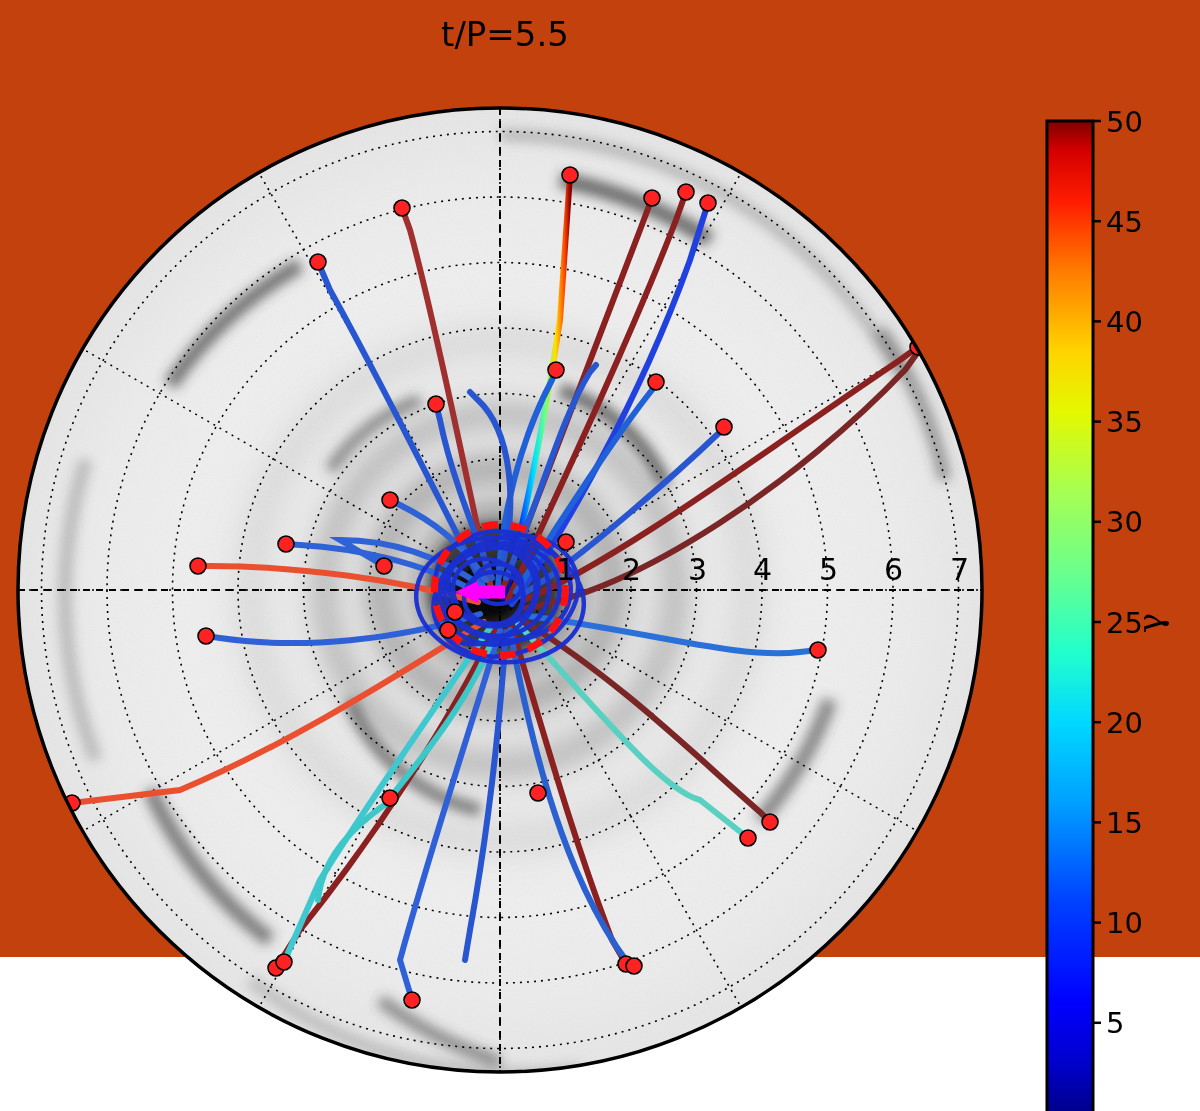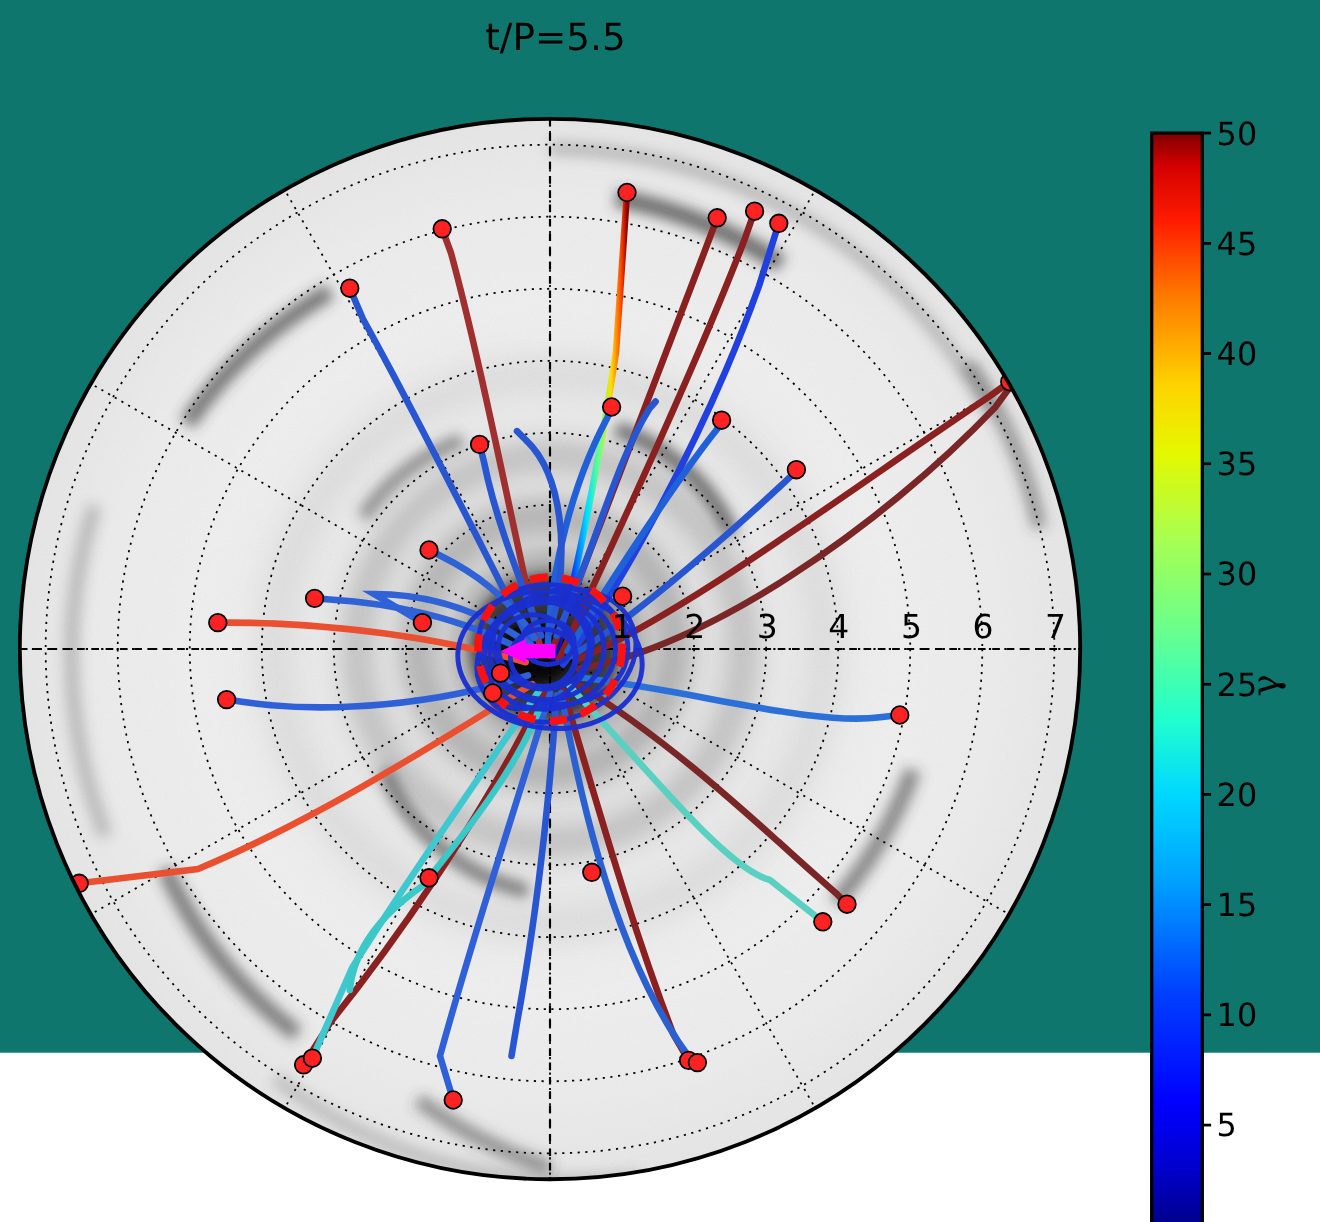--- a/index.html
+++ b/index.html
@@ -5,7 +5,7 @@
   html,body{margin:0;padding:0;background:#ffffff;}
   body{width:1200px;height:1111px;position:relative;overflow:hidden;
        font-family:"DejaVu Sans","Liberation Sans",sans-serif;}
-  #root{position:absolute;left:0;top:0;width:1200px;height:957px;background:#0f766e;}
+  #root{position:absolute;left:0;top:0;width:1200px;height:957px;background:#c2410c;}
 
   #plot-title{
     position:absolute;left:0;top:14px;width:1010px;text-align:center;

